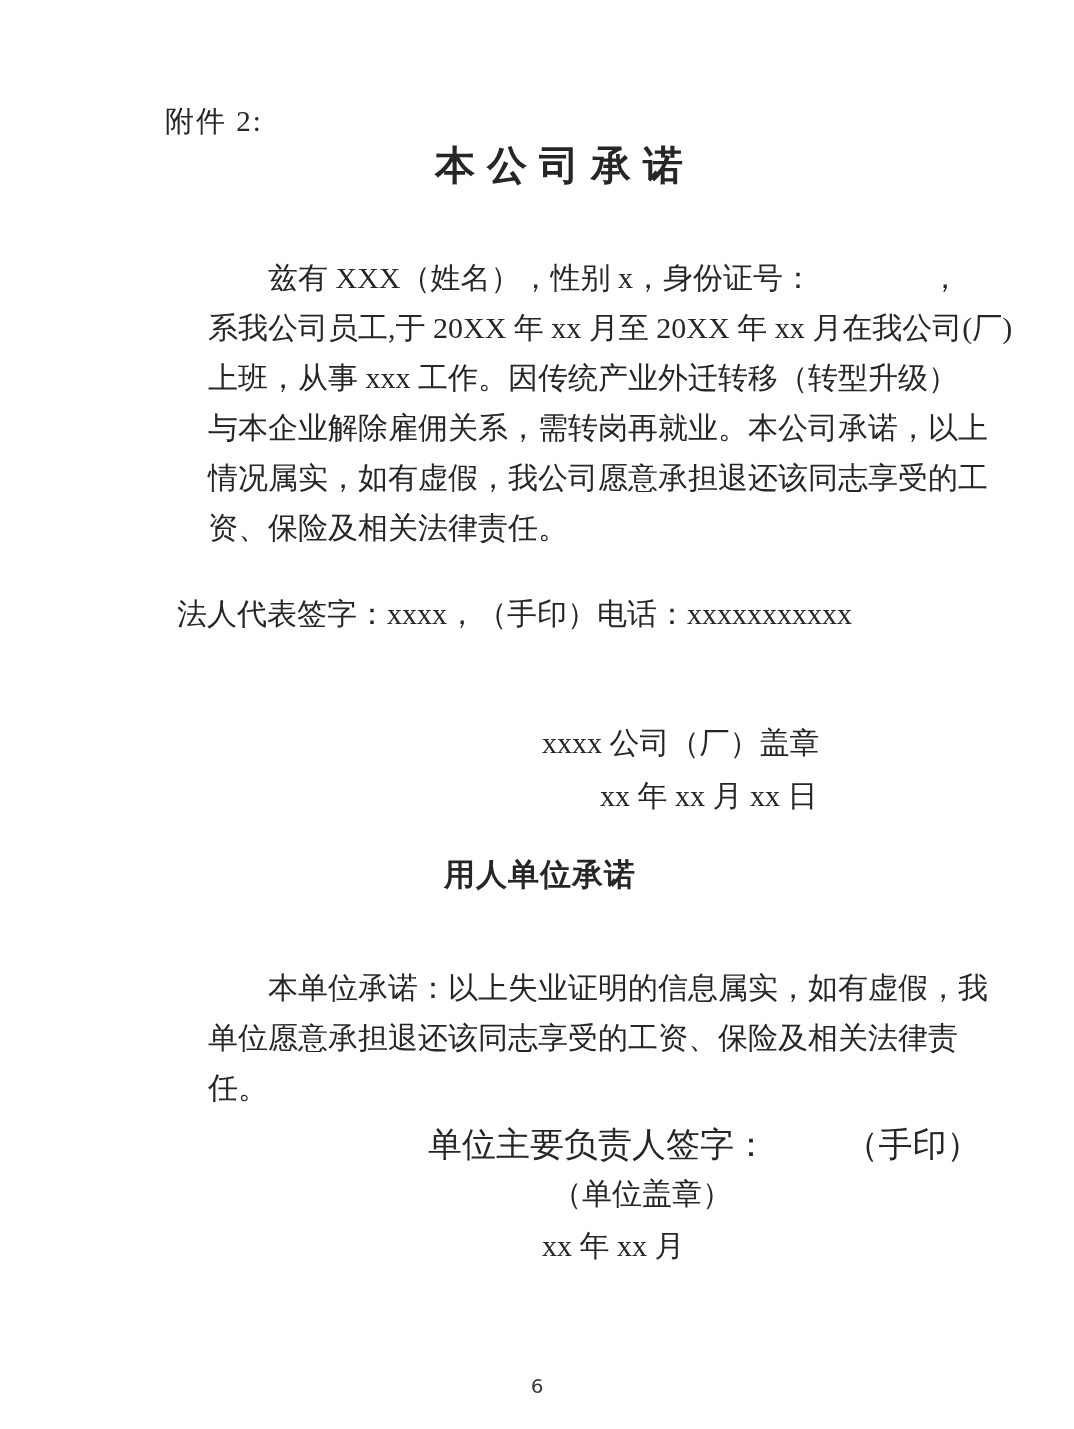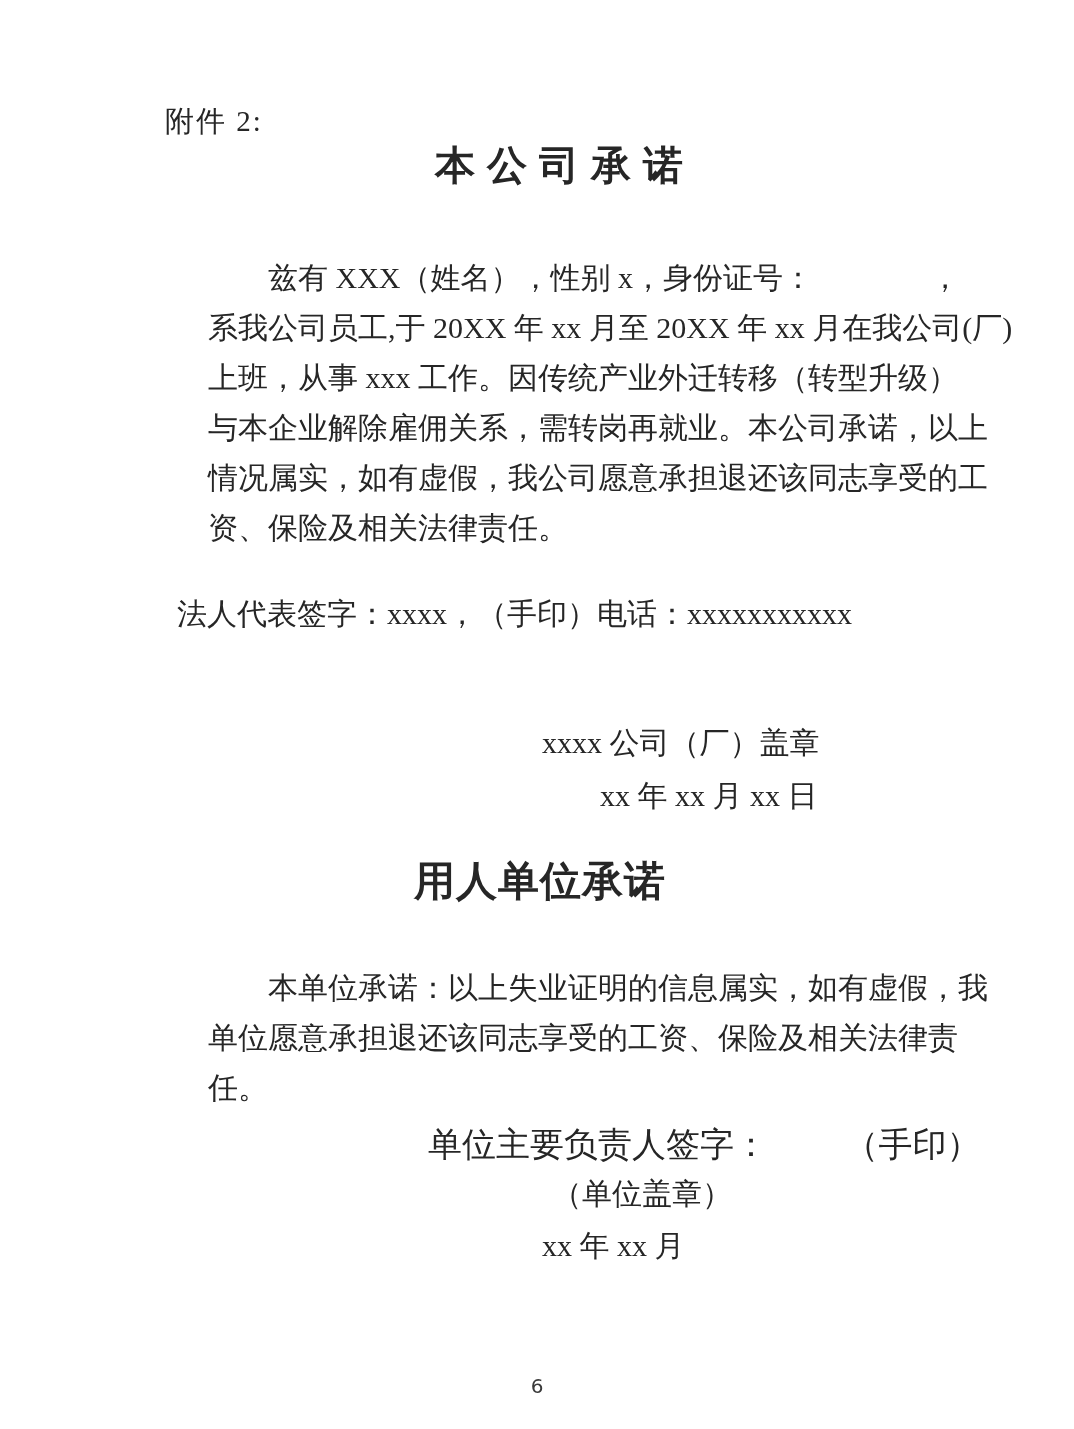--- a/index.html
+++ b/index.html
@@ -40,7 +40,7 @@
     top: 854px;
     width: 750px;
     text-align: center;
-    font-size: 41px;
+    font-size: 31px;
     font-weight: 700;
     letter-spacing: 1px;
   }

